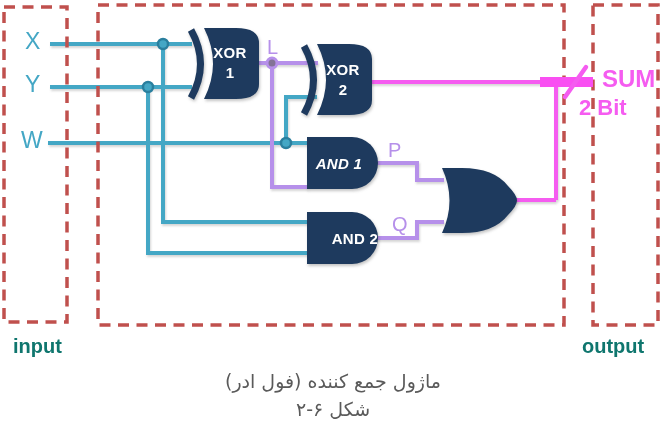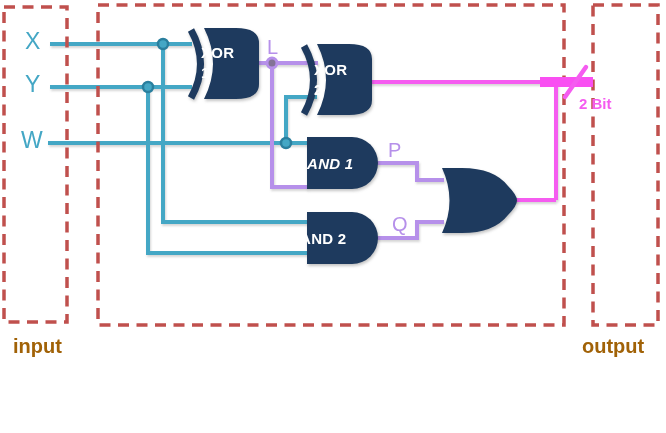--- a/index.html
+++ b/index.html
@@ -15,7 +15,7 @@
   .lbl-region{color:#a16207;font-size:20px;font-weight:700;}
   .gate-label{
     position:absolute;color:#ffffff;font-size:15px;font-weight:700;
-    line-height:20px;letter-spacing:.3px;
+    text-align:center;line-height:20px;letter-spacing:.3px;
   }
   .caption{
     position:absolute;left:0;width:666px;text-align:center;

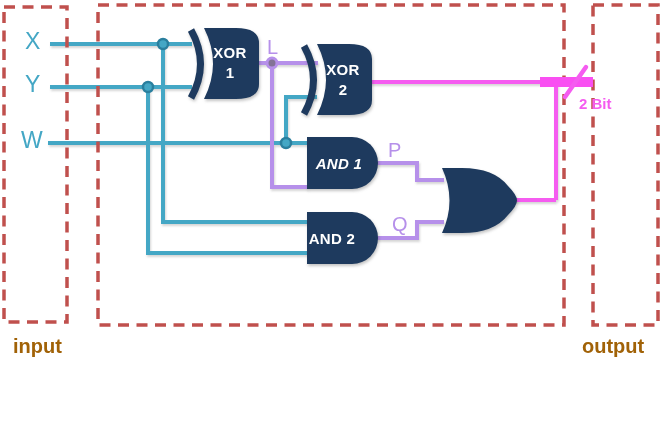--- a/index.html
+++ b/index.html
@@ -103,6 +103,7 @@
   <span class="lbl lbl-wire" style="left:388px;top:140px;">P</span>
   <span class="lbl lbl-wire" style="left:392px;top:214px;">Q</span>
 
+  <span class="lbl lbl-bus" style="left:602px;top:66px;font-size:24px;">SUM</span>
   <span class="lbl lbl-bus" style="left:579px;top:96px;font-size:15px;">2 Bit</span>
 
   <div class="gate-label" style="left:201px;top:43px;width:58px;">

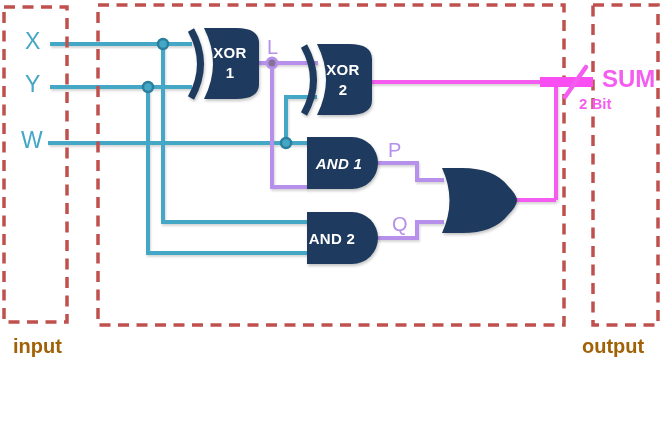--- a/index.html
+++ b/index.html
@@ -104,7 +104,7 @@
   <span class="lbl lbl-wire" style="left:392px;top:214px;">Q</span>
 
   <span class="lbl lbl-bus" style="left:602px;top:66px;font-size:24px;">SUM</span>
-  <span class="lbl lbl-bus" style="left:579px;top:96px;font-size:15px;">2 Bit</span>
+  <span class="lbl lbl-bus" style="left:579px;top:96px;font-size:22px;">2 Bit</span>
 
   <div class="gate-label" style="left:201px;top:43px;width:58px;">
     <span>XOR</span><br>

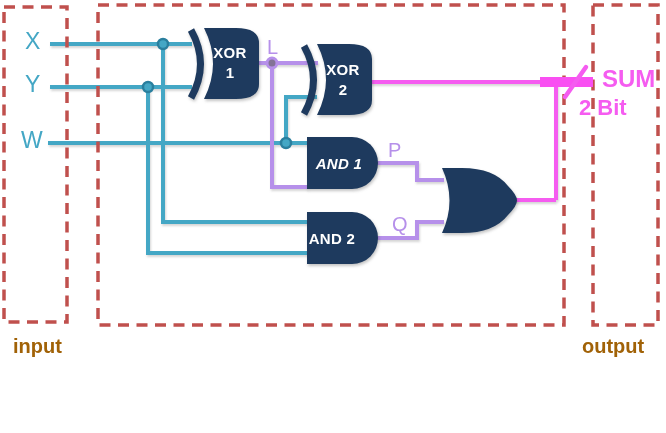--- a/index.html
+++ b/index.html
@@ -115,7 +115,7 @@
     <span>2</span>
   </div>
   <div class="gate-label" style="left:307px;top:154px;width:64px;font-style:italic;">AND 1</div>
-  <div class="gate-label" style="left:300px;top:229px;width:64px;">AND 2</div>
+  <div class="gate-label" style="left:323px;top:229px;width:64px;">AND 2</div>
 
   <span class="lbl lbl-region" style="left:13px;top:336px;">input</span>
   <span class="lbl lbl-region" style="left:582px;top:336px;">output</span>

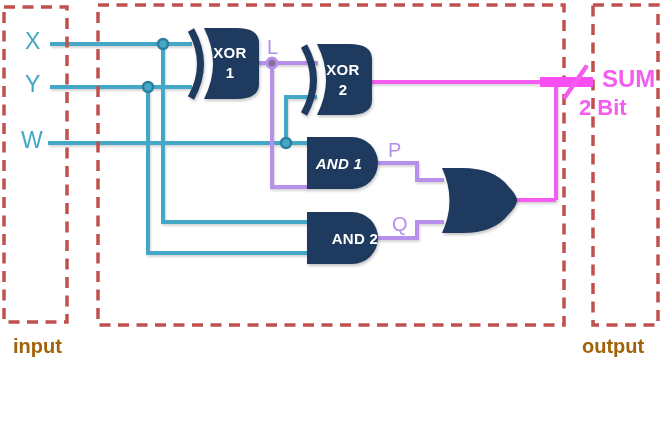--- a/index.html
+++ b/index.html
@@ -12,7 +12,7 @@
   .lbl-input-sig{color:#44a7c5;font-size:23px;font-weight:400;}
   .lbl-wire{color:#b690ea;font-size:20px;font-weight:400;}
   .lbl-bus{color:#f55cf0;font-weight:600;}
-  .lbl-region{color:#a16207;font-size:20px;font-weight:700;}
+  .lbl-region{color:#0f766e;font-size:20px;font-weight:700;}
   .gate-label{
     position:absolute;color:#ffffff;font-size:15px;font-weight:700;
     text-align:center;line-height:20px;letter-spacing:.3px;

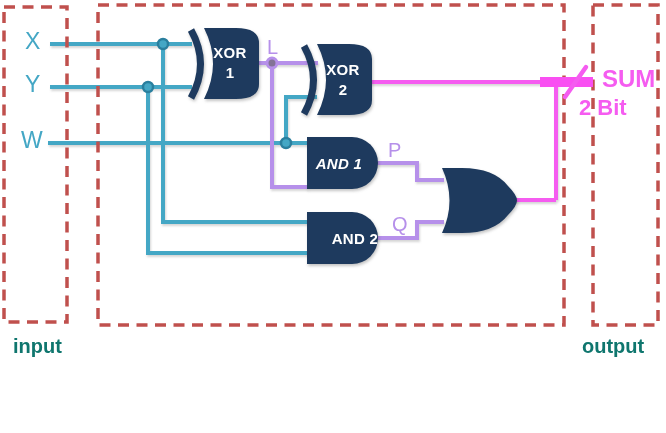--- a/index.html
+++ b/index.html
@@ -120,6 +120,7 @@
   <span class="lbl lbl-region" style="left:13px;top:336px;">input</span>
   <span class="lbl lbl-region" style="left:582px;top:336px;">output</span>
 
+  <div class="caption" style="top:370px;">ماژول جمع کننده (فول ادر)</div>
 </div>
 
 </body></html>

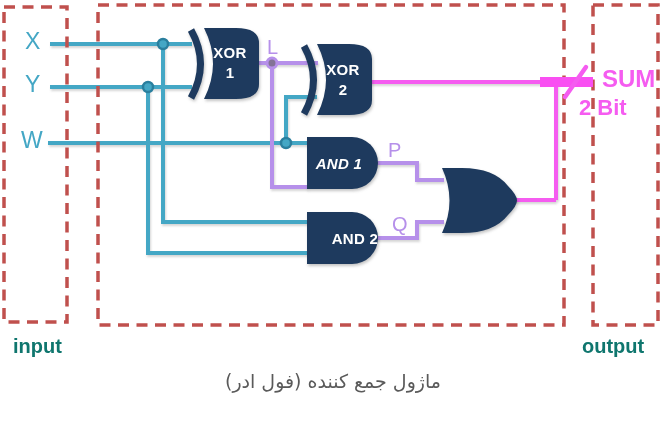--- a/index.html
+++ b/index.html
@@ -121,6 +121,7 @@
   <span class="lbl lbl-region" style="left:582px;top:336px;">output</span>
 
   <div class="caption" style="top:370px;">ماژول جمع کننده (فول ادر)</div>
+  <div class="caption" style="top:398px;">شکل ۶-۲</div>
 </div>
 
 </body></html>

